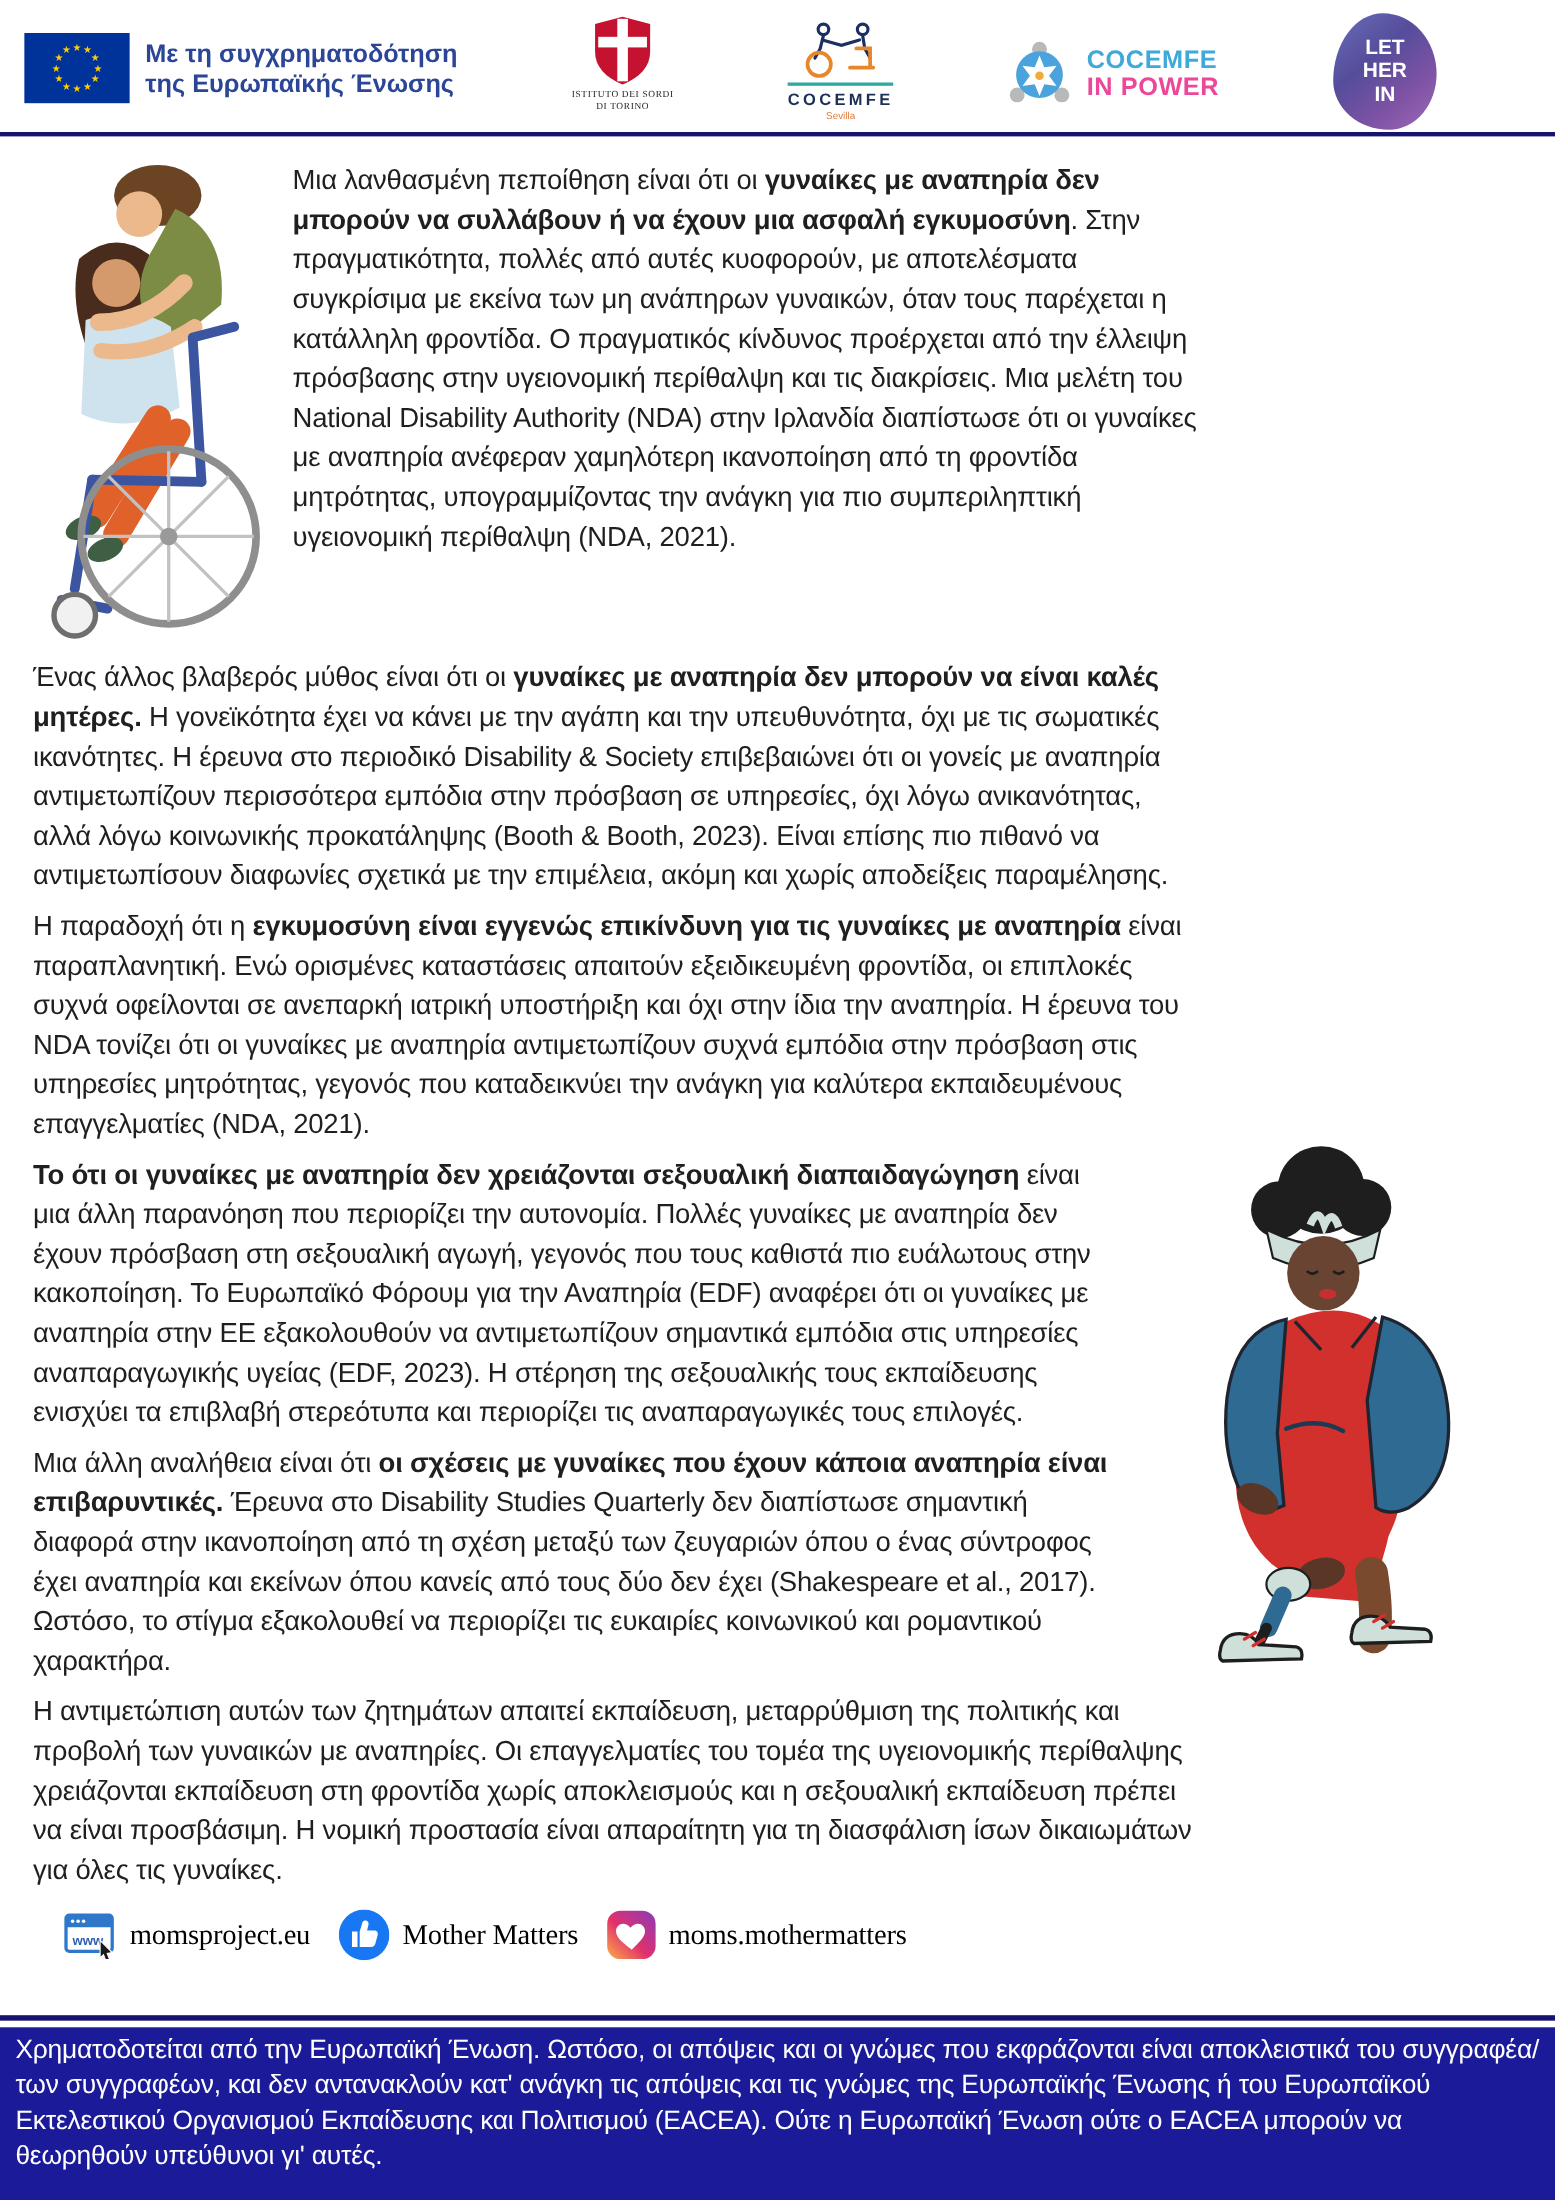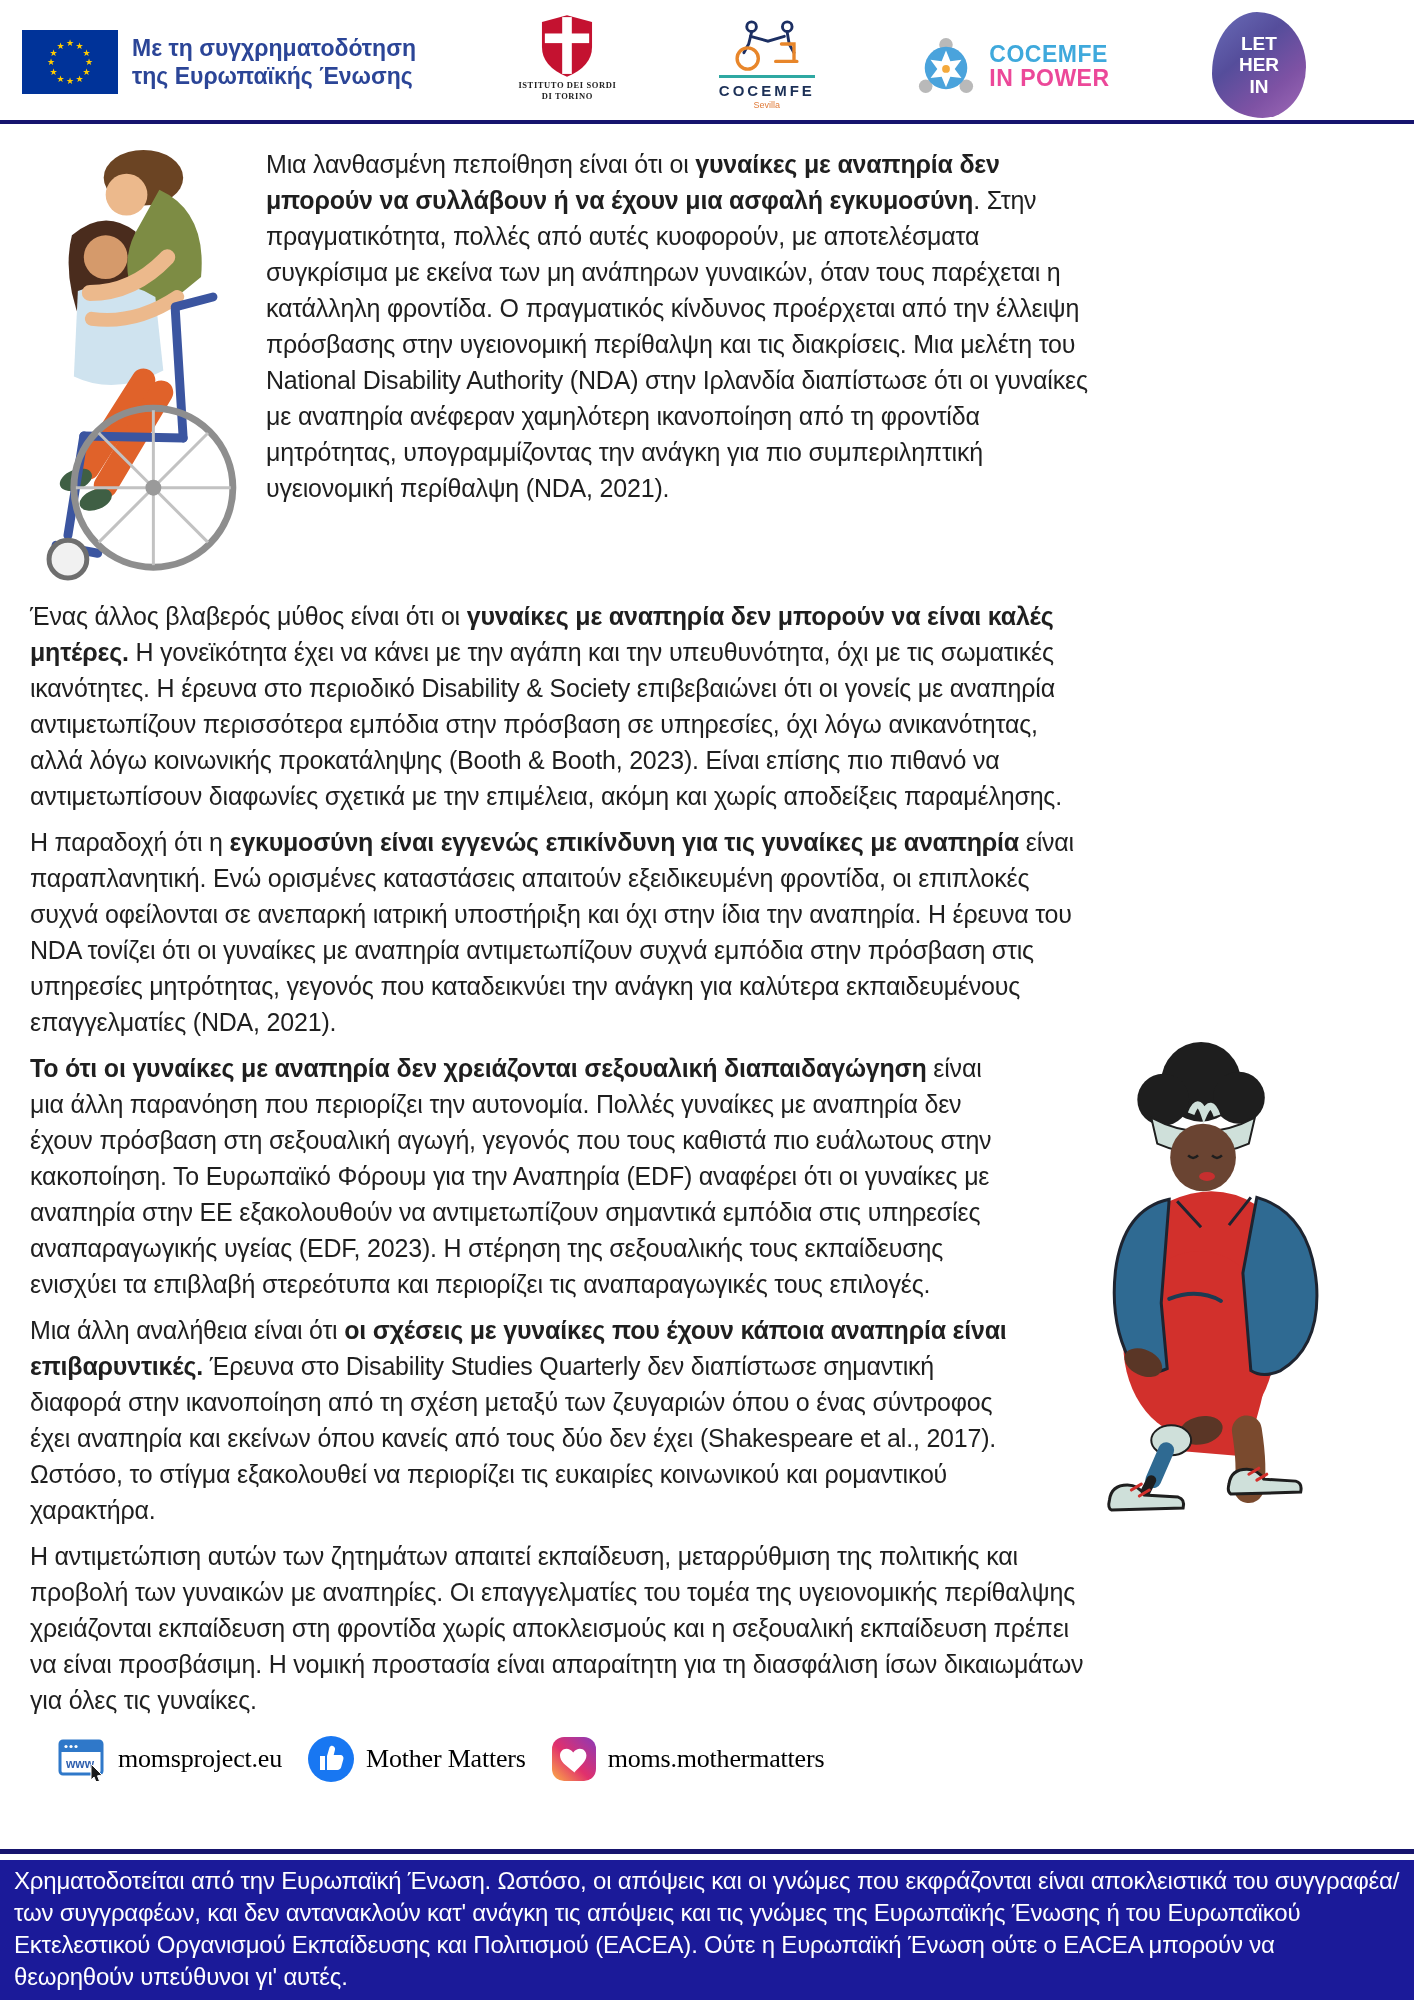--- a/index.html
+++ b/index.html
@@ -13,7 +13,7 @@
   .eu-logo{margin-top:18px;}
   .eu-text{font-size:23px;font-weight:700;color:#2b4597;line-height:1.22;}
   .eu-text span{display:block;}
-  .istituto{flex-direction:column;gap:2px;margin-top:2px;font-weight:bold;}
+  .istituto{flex-direction:column;gap:2px;margin-top:2px;}
   .istituto-caption{font-family:"Liberation Serif",serif;font-size:8.5px;letter-spacing:.6px;
                     color:#222;text-align:center;line-height:1.25;}
   .istituto-caption span{display:block;}

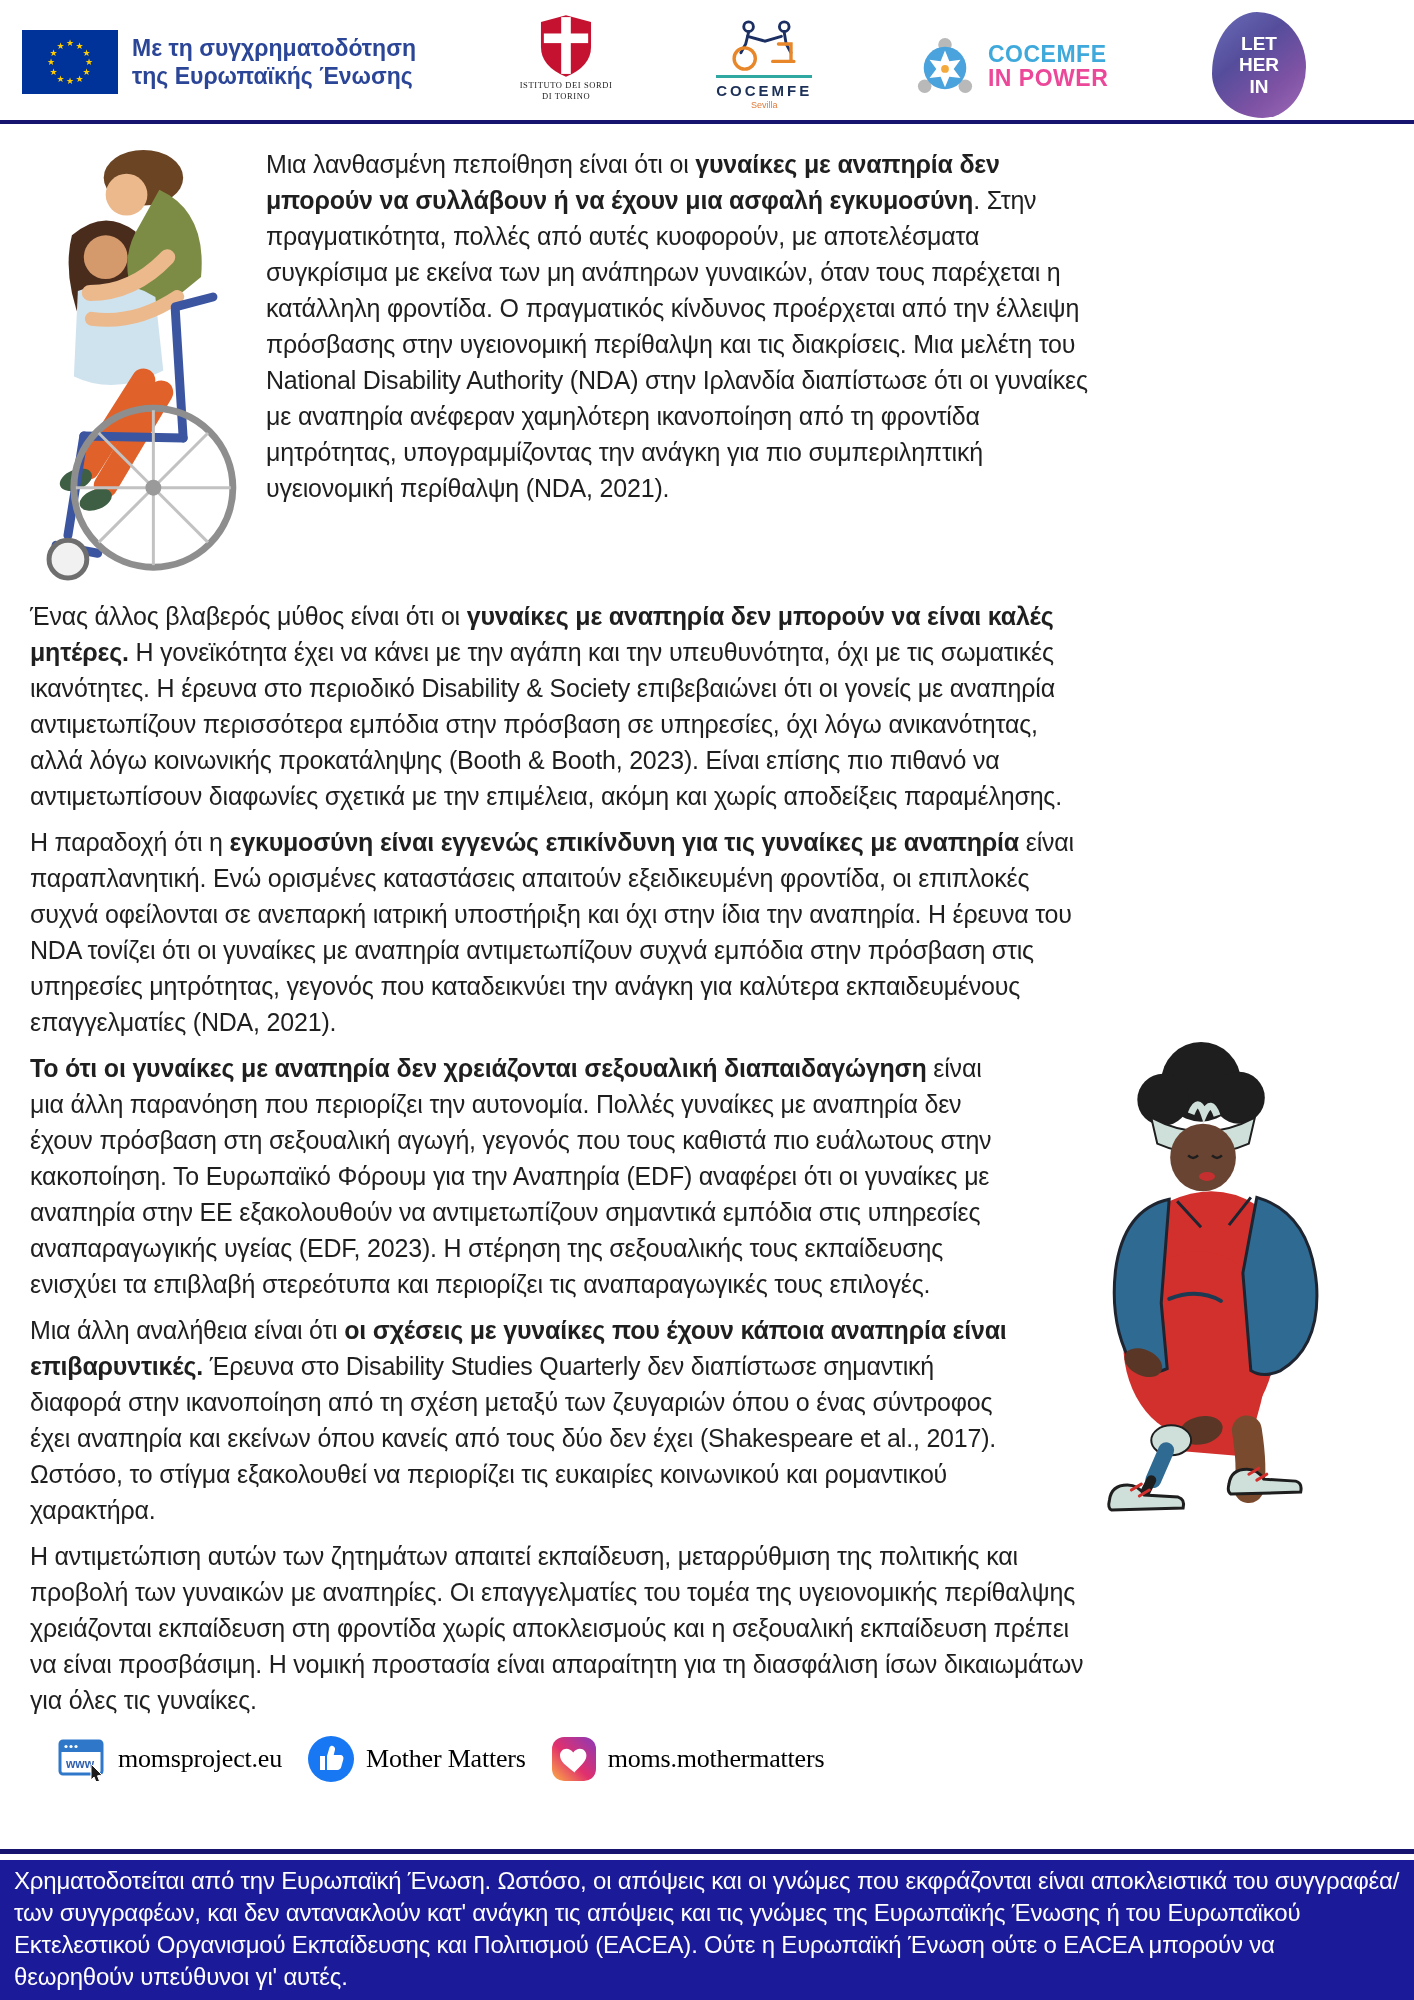--- a/index.html
+++ b/index.html
@@ -54,7 +54,7 @@
 
   
   .disclaimer{position:absolute;left:0;right:0;bottom:0;background:#1b1a99;color:#fff;
-              font-size:24px;line-height:32px;letter-spacing:-0.2px;padding:5px 14px 7px;
+              font-size:24px;line-height:32px;letter-spacing:-0.2px;padding:5px 14px 24px;
               box-shadow:0 -6px 0 0 #ffffff, 0 -11px 0 0 #16146e;}
   .disclaimer p{margin:0;}
 </style>

